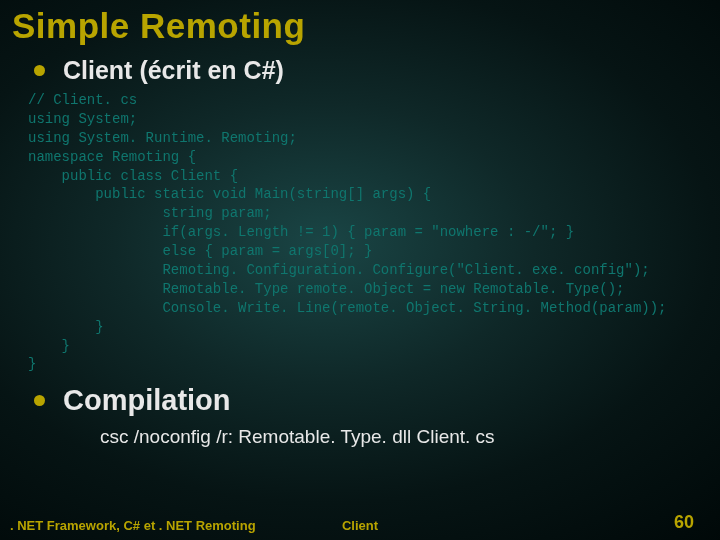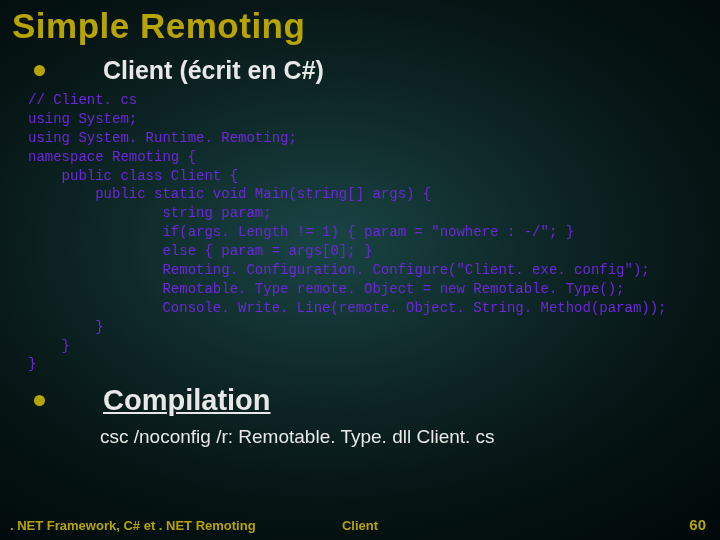--- a/index.html
+++ b/index.html
@@ -22,7 +22,6 @@
     align-items: center;
     margin-left: 22px;
     margin-bottom: 6px;
-    gap: 40px;
   }
   .bullet-dot {
     width: 11px;

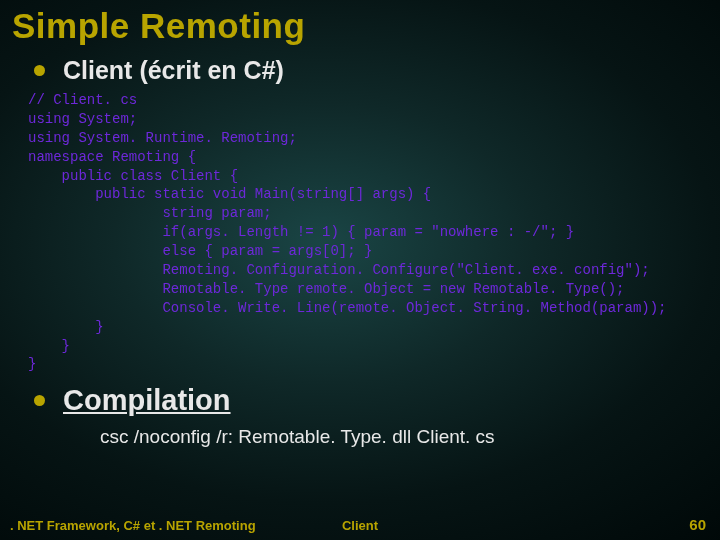--- a/index.html
+++ b/index.html
@@ -41,7 +41,7 @@
     font-family: "Courier New", Courier, monospace;
     font-size: 14px;
     line-height: 1.35;
-    color: #6d28d9;
+    color: #0f766e;
     white-space: pre;
     margin-left: 16px;
     margin-top: 2px;

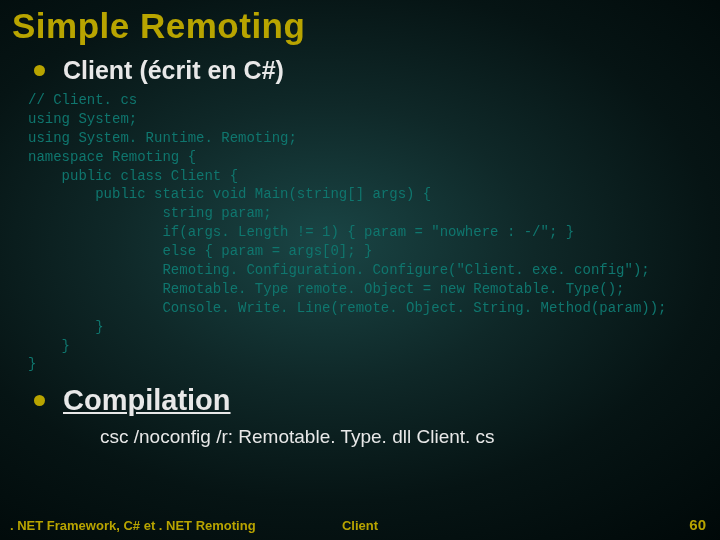--- a/index.html
+++ b/index.html
@@ -36,7 +36,7 @@
     font-size: 25px;
     font-weight: bold;
   }
-  .bullet-text.large { font-size: 29px; text-decoration: underline; }
+  .bullet-text.large { font-size: 29px; }
   .code {
     font-family: "Courier New", Courier, monospace;
     font-size: 14px;

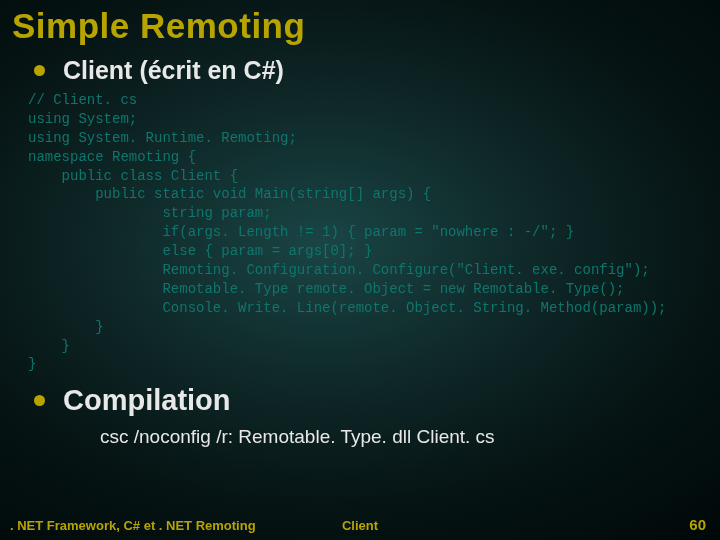--- a/index.html
+++ b/index.html
@@ -79,10 +79,10 @@
   }
   .footer-right {
     position: absolute;
-    right: 14px;
+    right: 26px;
     bottom: 0;
     color: #b8a400;
-    font-size: 15px;
+    font-size: 18px;
     font-weight: bold;
   }
 </style>

